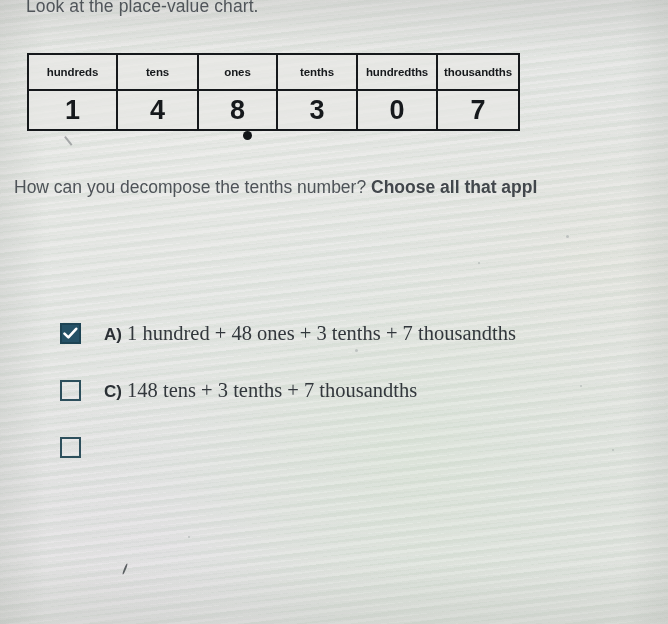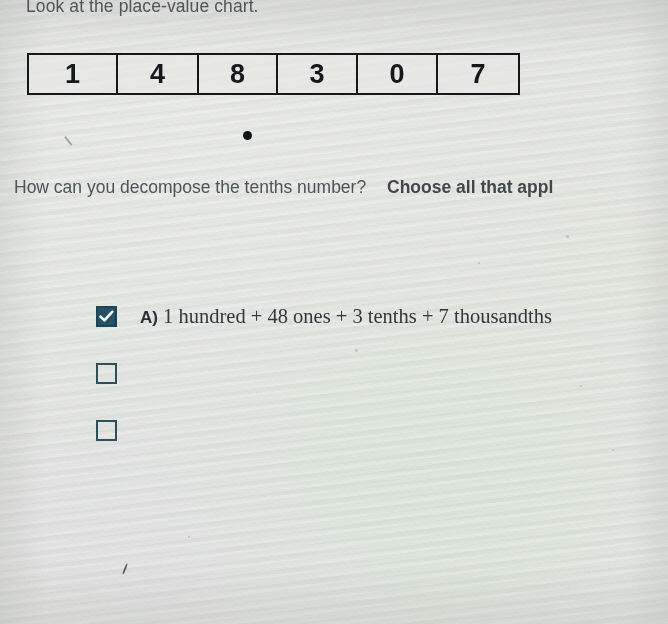--- a/index.html
+++ b/index.html
@@ -251,6 +251,14 @@
             <col class="c-thousandths">
         </colgroup>
         <tbody>
+          <tr class="head-row">
+            <td>hundreds</td>
+            <td>tens</td>
+            <td>ones</td>
+            <td>tenths</td>
+            <td>hundredths</td>
+            <td>thousandths</td>
+          </tr>
           <tr class="digit-row">
             <td>1</td>
             <td>4</td>

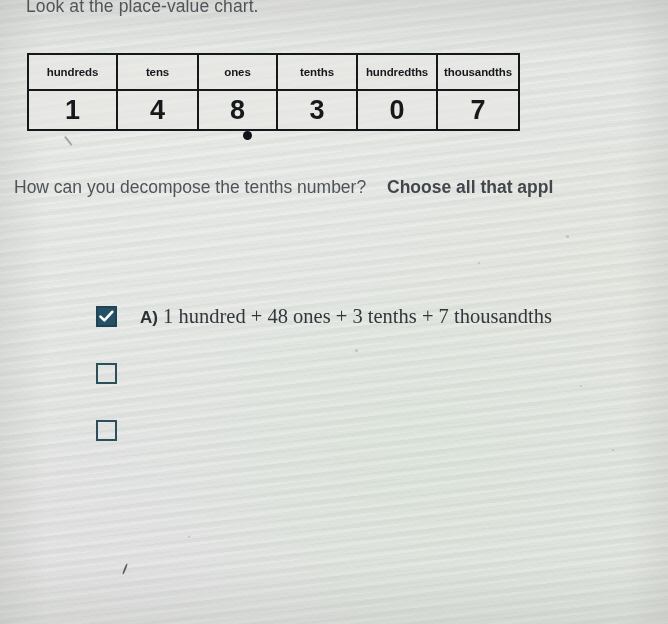--- a/index.html
+++ b/index.html
@@ -156,7 +156,7 @@
     color: #4e5358;
     white-space: nowrap;
   }
-  #prompt .bold { font-weight: bold; color: #42474c; margin-left: 16px; }
+  #prompt .bold { font-weight: bold; color: #42474c; }
 
   
   #options {

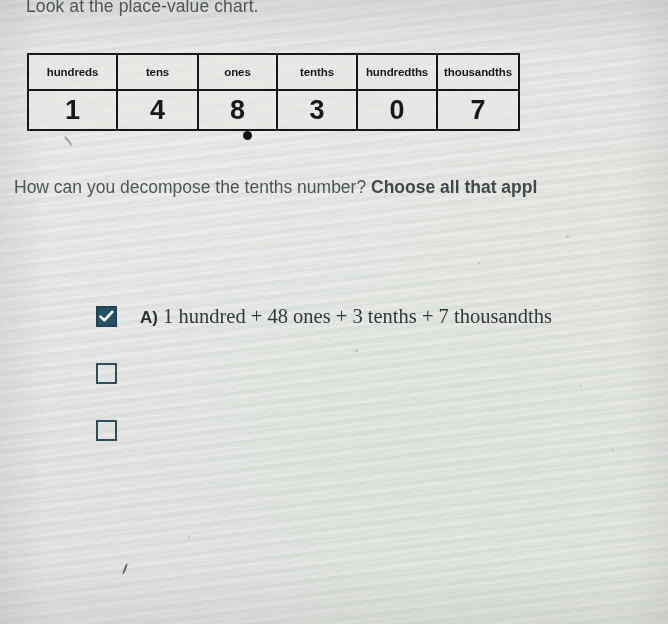--- a/index.html
+++ b/index.html
@@ -162,9 +162,8 @@
   #options {
     position: absolute;
     left: 0;
-    top: 288px;
+    top: 305px;
     width: 567px;
-    padding-left: 36px;
   }
   .option-row {
     position: relative;

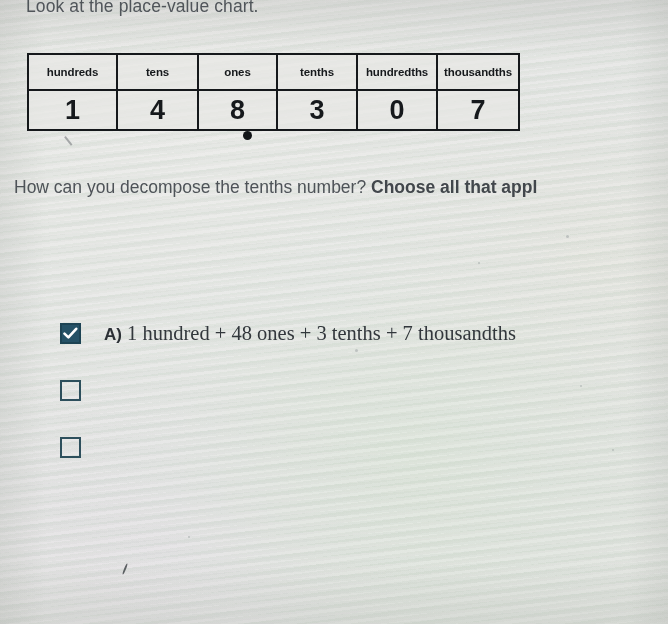--- a/index.html
+++ b/index.html
@@ -296,6 +296,10 @@
         <div class="checkbox">
           
         </div>
+        <div class="option-text">
+          <span class="letter">C)</span>
+          <span>148 tens + 3 tenths + 7 thousandths</span>
+        </div>
       </div>
 
       <div class="option-row">

